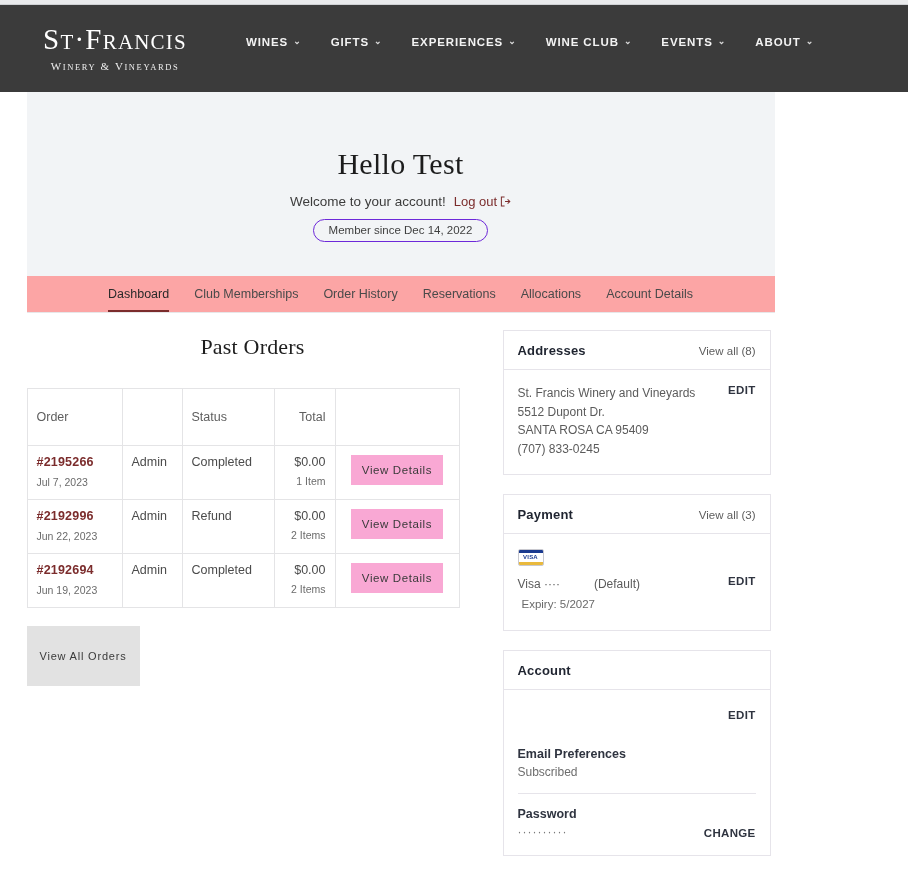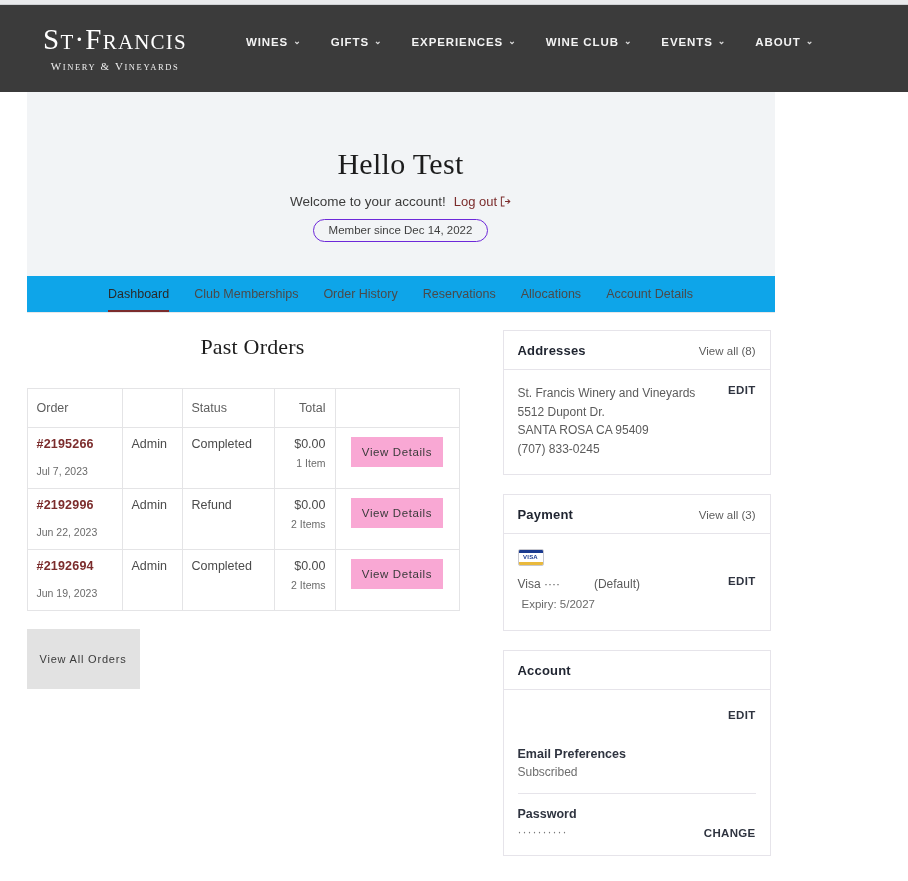--- a/index.html
+++ b/index.html
@@ -140,7 +140,7 @@
 
   
   .tabs-wrap {
-    background: #0ea5e9;
+    background: #fca5a5;
     border-bottom: 1px solid #e7e7e9;
     display: flex;
     justify-content: center;

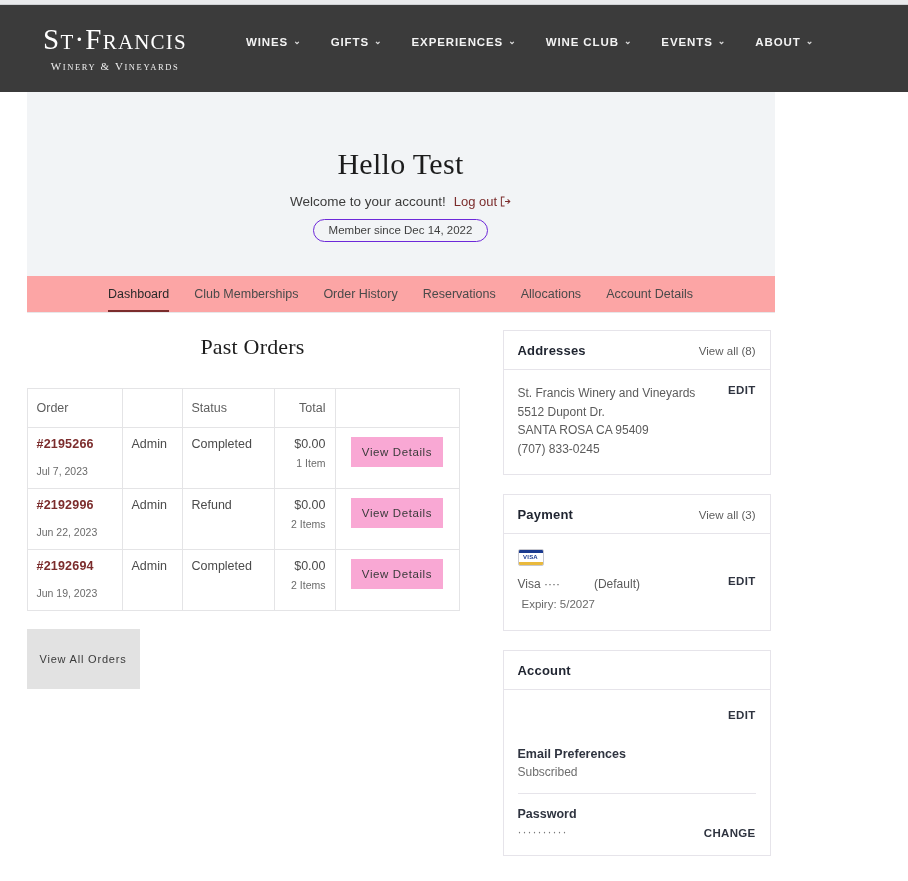--- a/index.html
+++ b/index.html
@@ -193,7 +193,7 @@
     vertical-align: top;
   }
   table.orders th {
-    padding: 12px 9px;
+    padding: 21px 9px;
     font-size: 12.5px;
     color: #5e5e5e;
     text-align: left;

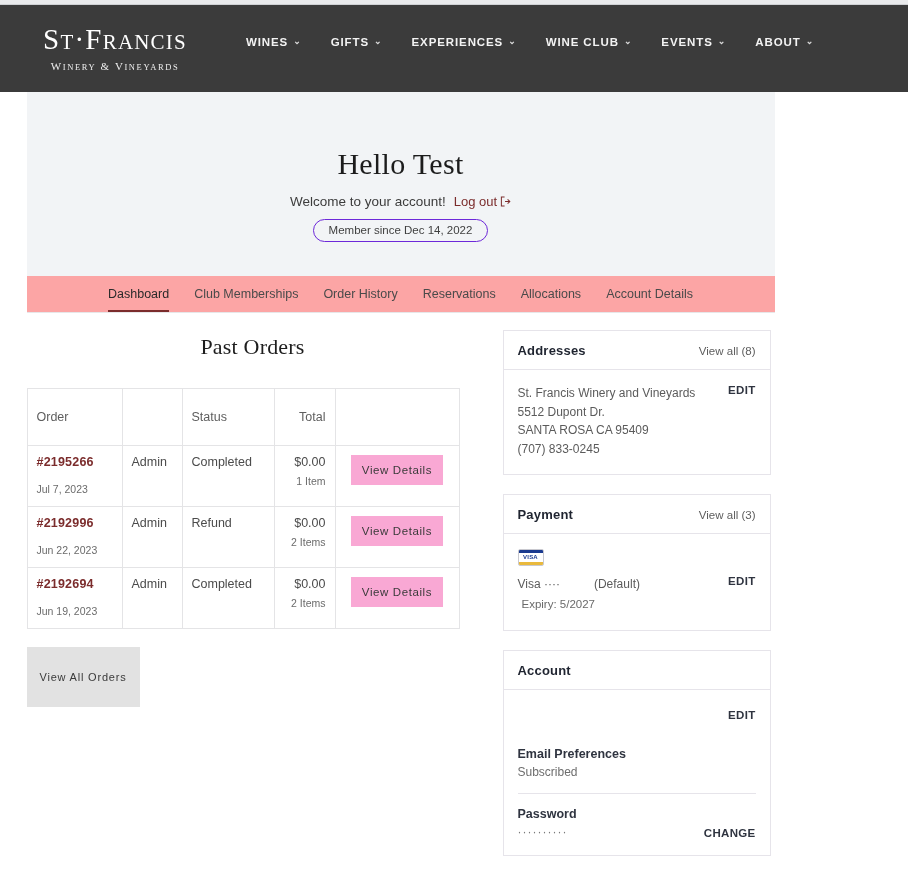--- a/index.html
+++ b/index.html
@@ -222,7 +222,7 @@
   .order-date {
     color: #6b6b6b;
     font-size: 10.5px;
-    margin-top: 14px;
+    margin-top: 7px;
     display: block;
   }
   .total-amt { display: block; text-align: right; font-size: 12.5px; color: #4b4b4b; }

